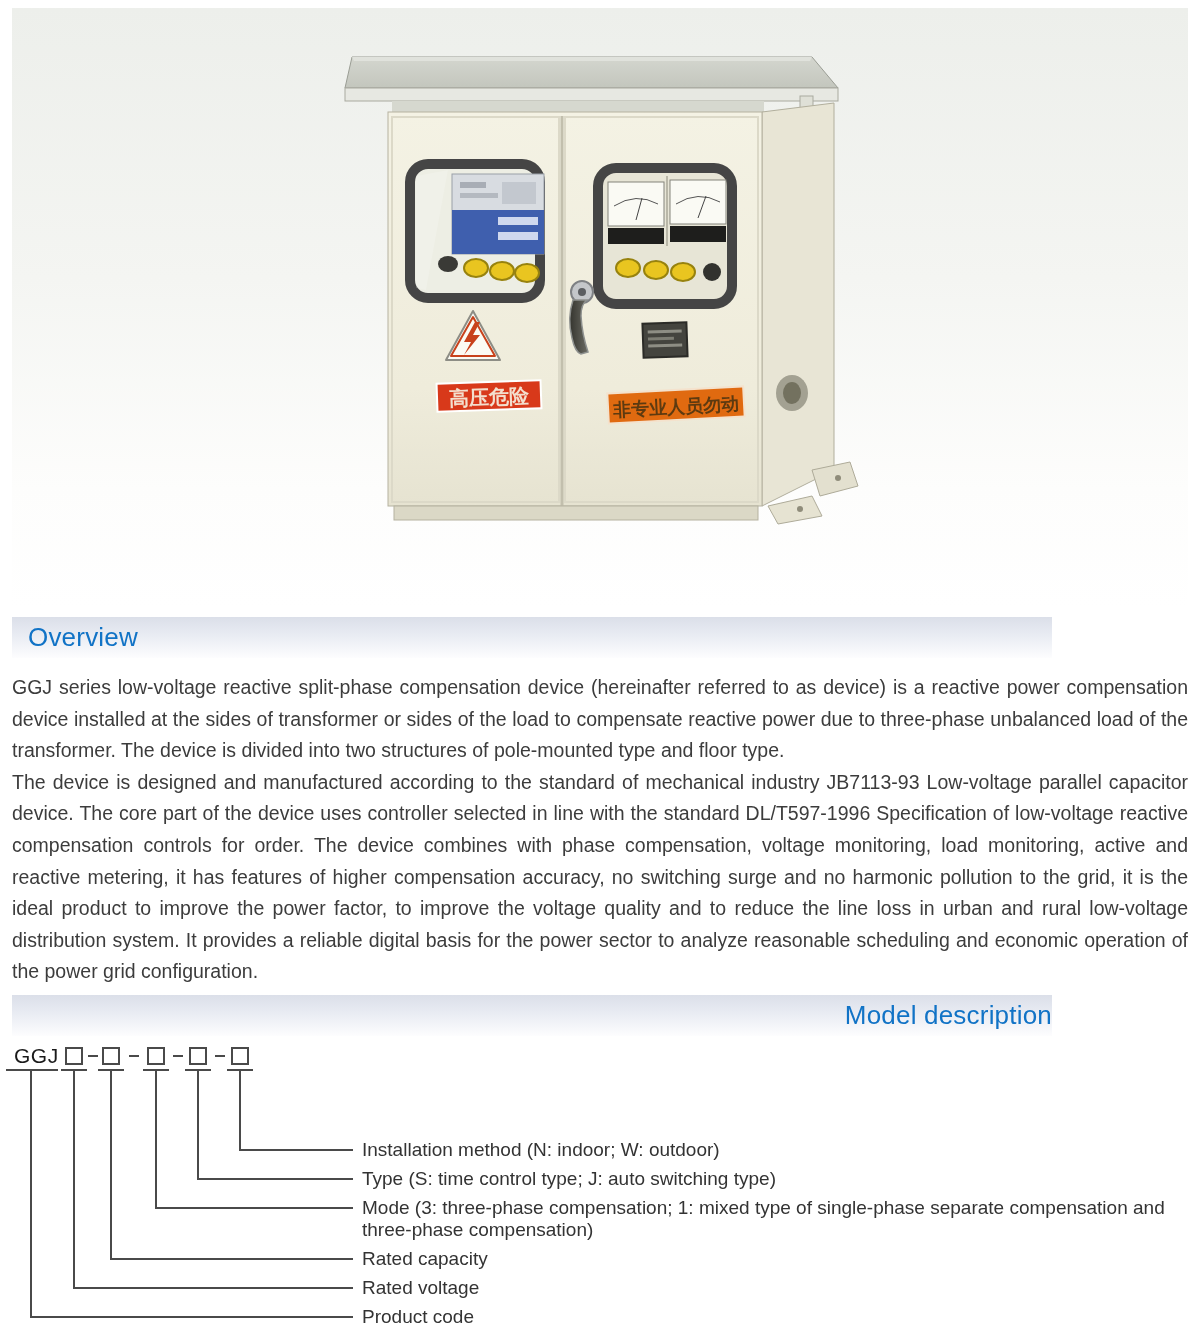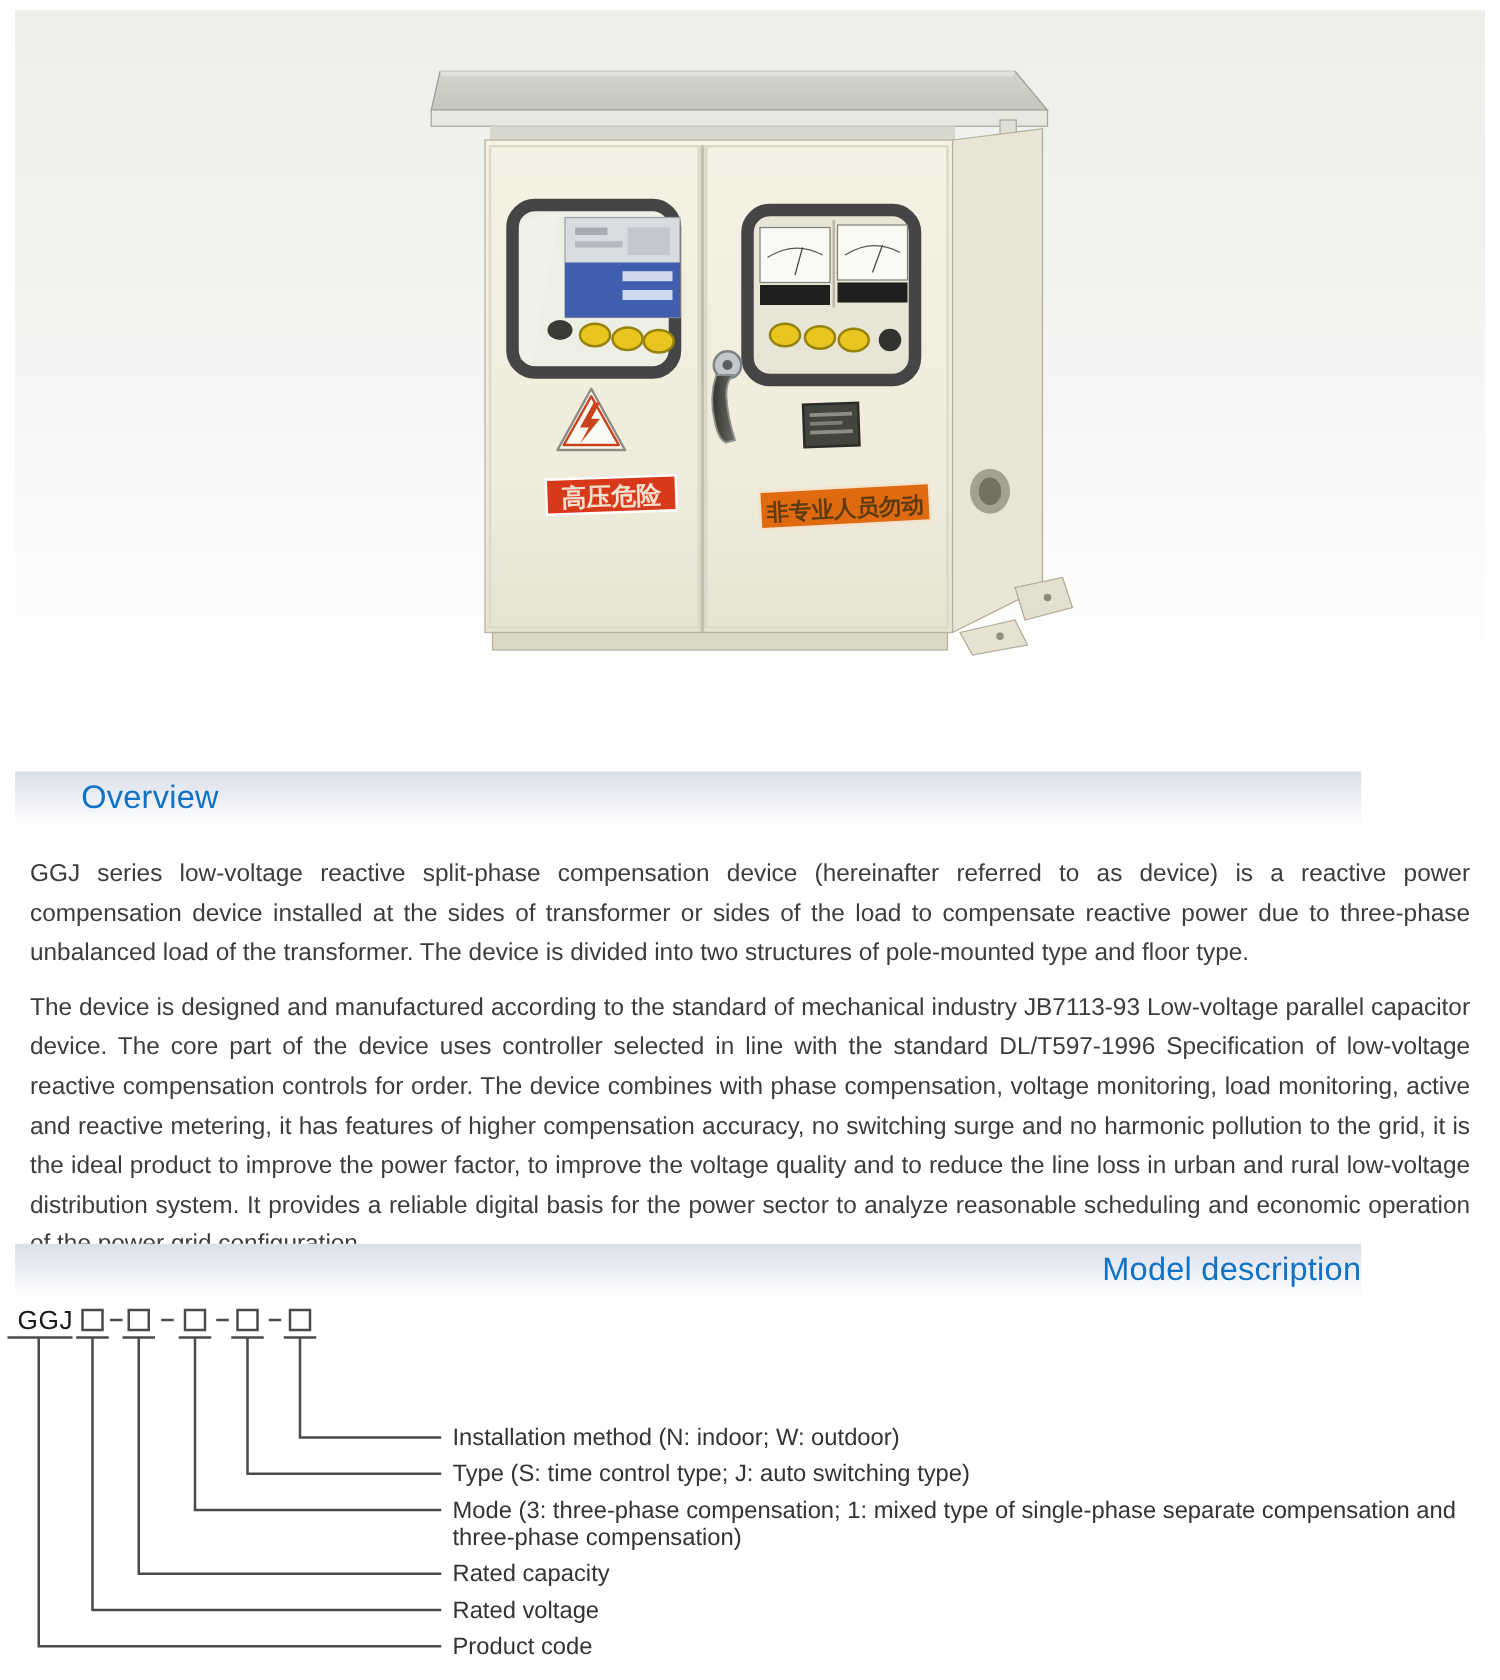--- a/index.html
+++ b/index.html
@@ -15,7 +15,7 @@
   .section-bar {
     position:absolute; left:12px; width:1040px; height:41px;
     background:linear-gradient(180deg,#dbdfe9 0%, #e9ecf3 45%, #fdfdfe 100%);
-    display:flex; align-items:center;padding-left:37px;
+    display:flex; align-items:center;
   }
   .section-bar .title {
     color:#1173c6; font-size:26px; padding-left:16px; letter-spacing:0.2px;

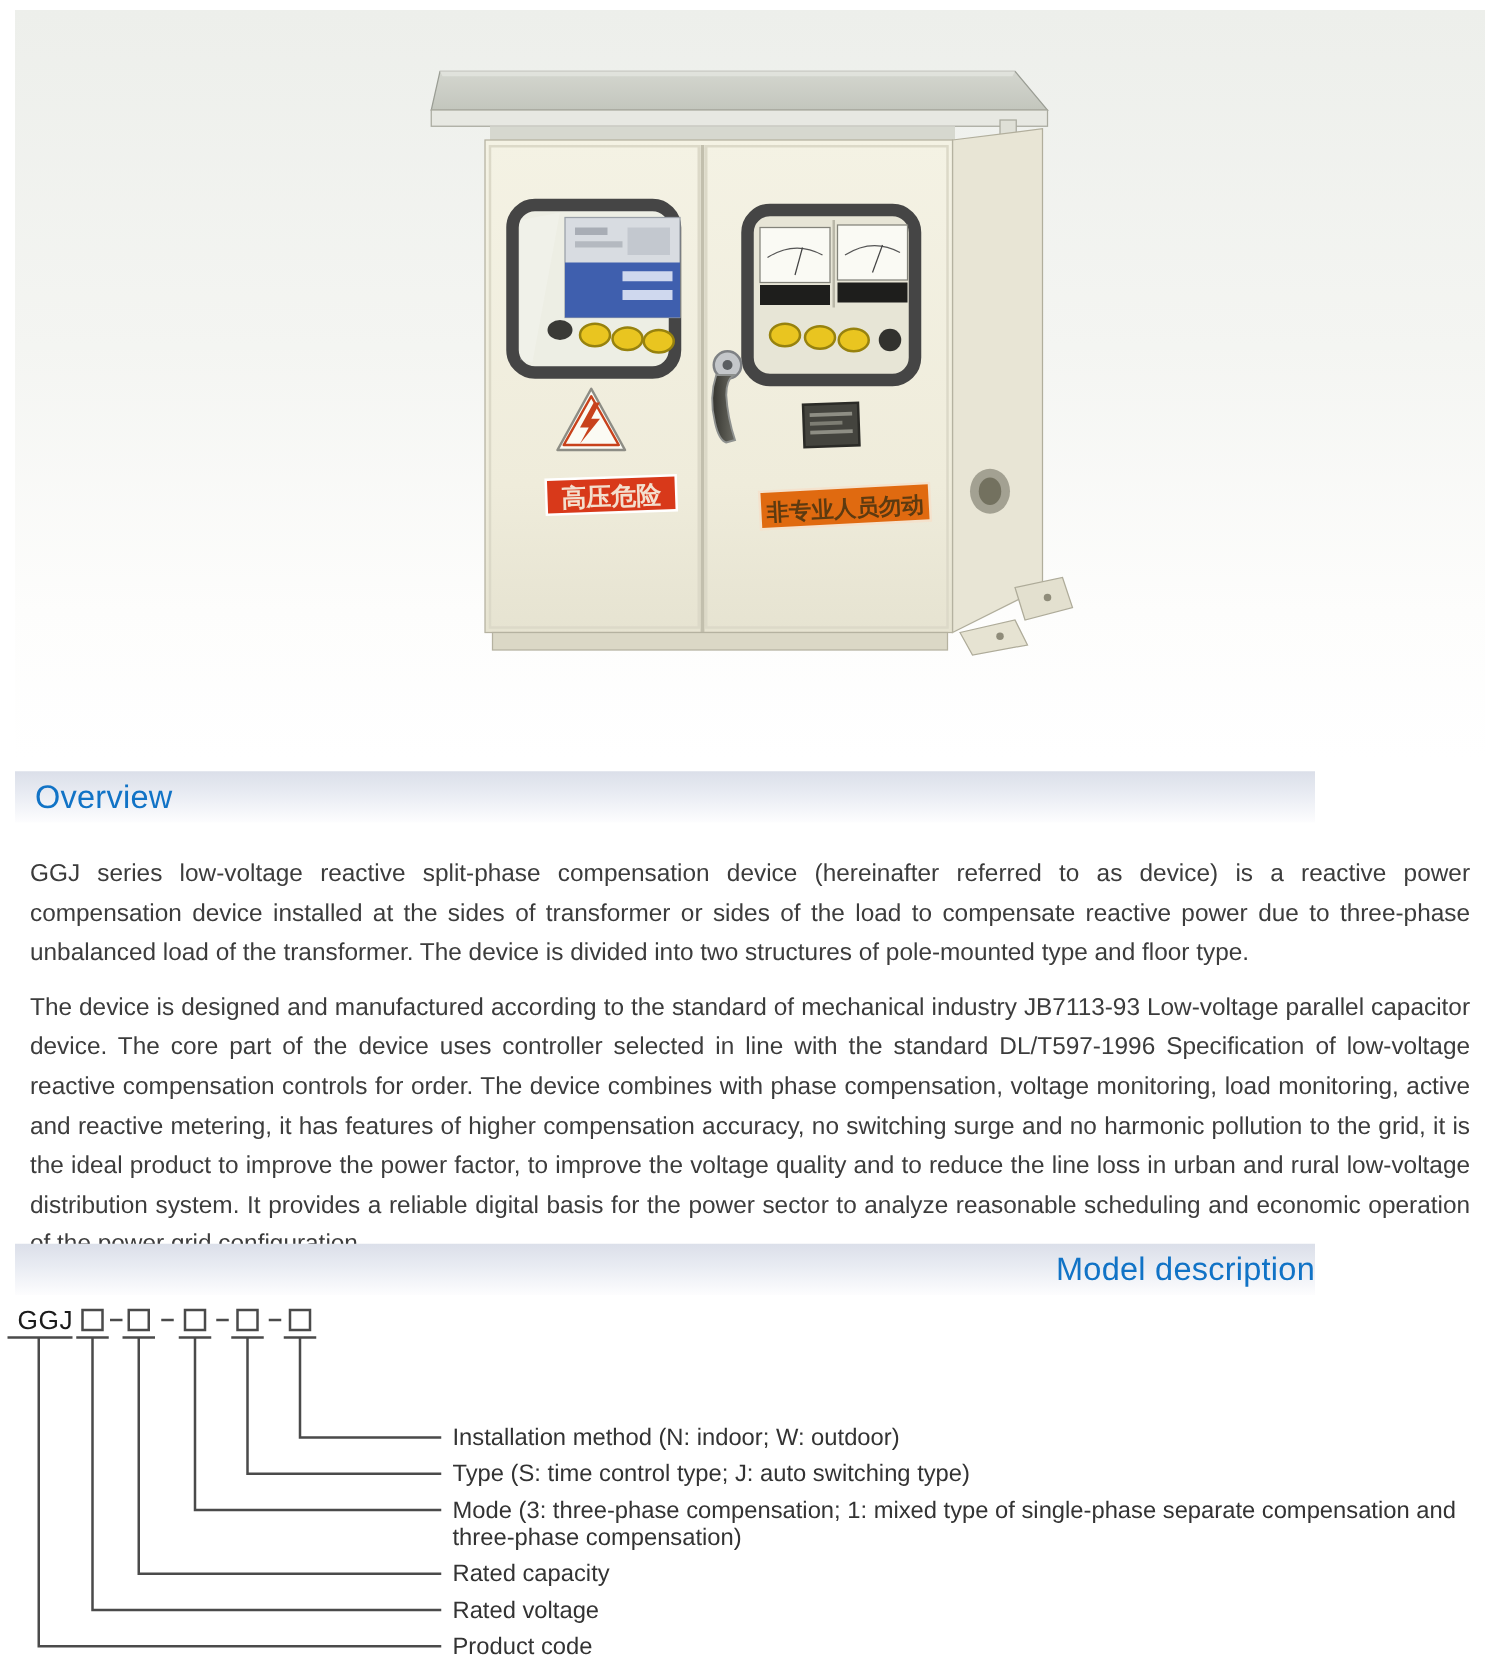--- a/index.html
+++ b/index.html
@@ -27,7 +27,7 @@
     font-size:19.5px; line-height:31.6px; color:#3c3c3c;
     text-align:justify;
   }
-  .body-text p { margin:12px; }
+  .body-text p { margin:0; }
   .diagram { position:absolute; top:1040px; left:0; width:1188px; height:304px; }
   svg text { font-family:"Liberation Sans", sans-serif; }
   .diag-label { font-size:19px; fill:#333333; }

